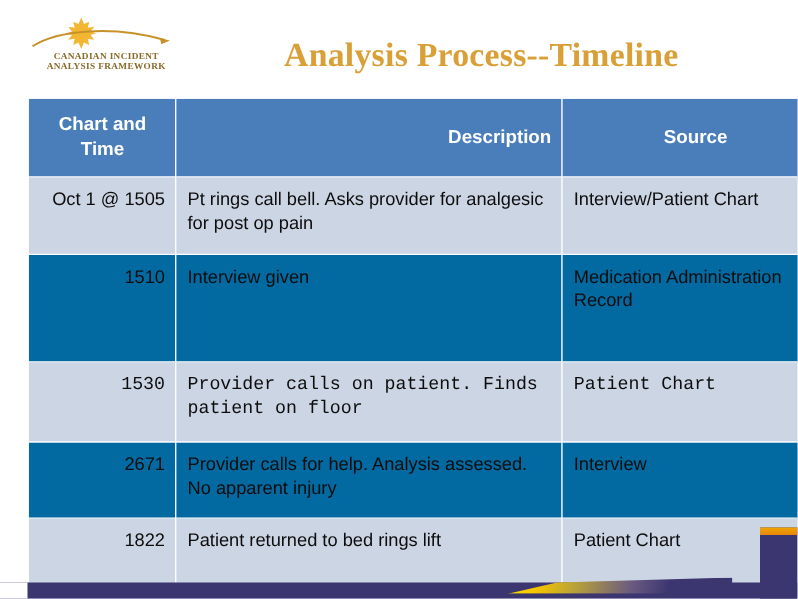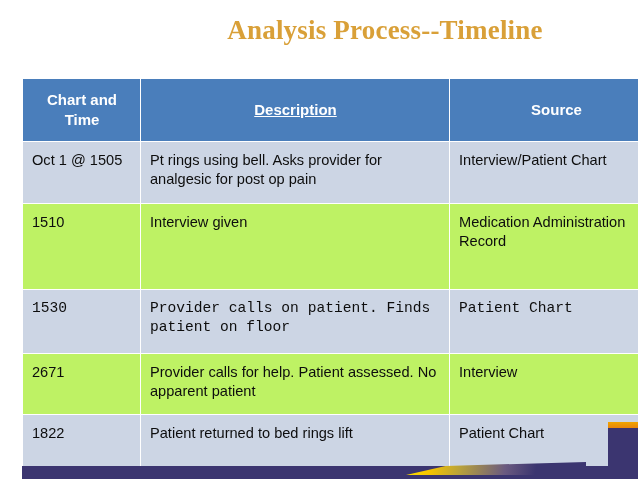--- a/index.html
+++ b/index.html
@@ -145,6 +145,20 @@
 
 <div class="slide-header">
 
+  <div class="logo">
+    <svg class="logo-svg" width="122" height="46" viewBox="0 0 122 46" xmlns="http://www.w3.org/2000/svg">
+
+      <g>
+        <path d="M41 3 L43.2 8.2 L47.4 6.3 L46.2 11.2 L51.4 10.4 L48.4 14.2 L53 15.6 L48.4 17 L51.4 20.8 L46.2 20 L47.4 24.9 L43.2 23 L41 28.2 L38.8 23 L34.6 24.9 L35.8 20 L30.6 20.8 L33.6 17 L29 15.6 L33.6 14.2 L30.6 10.4 L35.8 11.2 L34.6 6.3 L38.8 8.2 Z" fill="#f2b632"></path>
+      </g>
+
+      <path d="M2 26 C 22 13, 66 9, 108 21" stroke="#c8922a" stroke-width="1.6" fill="none"></path>
+      <path d="M104 19.6 L112 21.4 L105 24.4 Z" fill="#c8922a"></path>
+
+      <text x="61" y="36" text-anchor="middle" font-family="Liberation Serif, serif" font-size="7.4" font-weight="bold" fill="#8a6a2a" letter-spacing="0.3">CANADIAN INCIDENT</text>
+      <text x="61" y="44" text-anchor="middle" font-family="Liberation Serif, serif" font-size="7.4" font-weight="bold" fill="#8a6a2a" letter-spacing="0.3">ANALYSIS FRAMEWORK</text>
+    </svg>
+  </div>
 
   <div class="slide-title">Analysis Process--Timeline</div>
 </div>

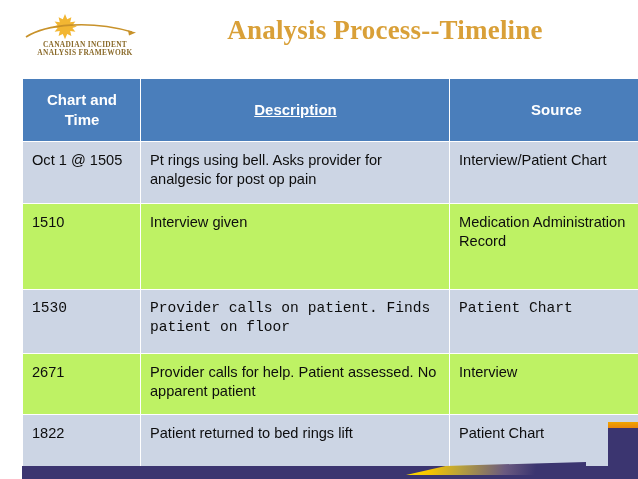--- a/index.html
+++ b/index.html
@@ -36,7 +36,7 @@
   .slide-title {
     position: absolute;
     left: 150px;
-    top: 14px;
+    top: 28px;
     width: 470px;
     text-align: center;
     font-family: "Liberation Serif", serif;

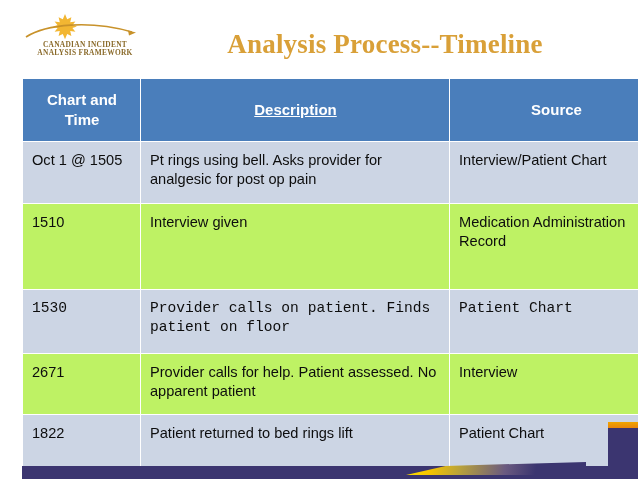--- a/index.html
+++ b/index.html
@@ -83,7 +83,7 @@
   .col-src   { width: 195px; }
 
   th.col-date { text-align: center; }
-  th.col-desc { text-align: center; text-decoration: underline; }
+  th.col-desc { text-align: right; }
   th.col-src  { text-align: center; }
 
   .row-odd  td { background: #ccd5e4; }

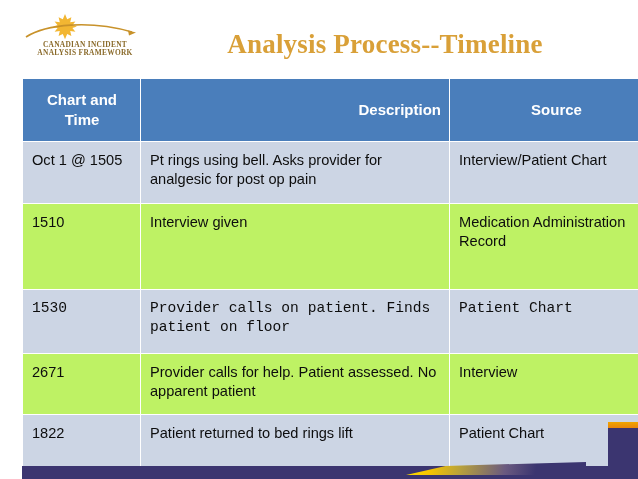--- a/index.html
+++ b/index.html
@@ -89,7 +89,7 @@
   .row-odd  td { background: #ccd5e4; }
   .row-even td { background: #bef264; }
 
-  td.cell-date { white-space: pre-line; }
+  td.cell-date { white-space: pre-line; text-align: right; }
 
   .r1 td { height: 43px; }
   .r2 td { height: 67px; }

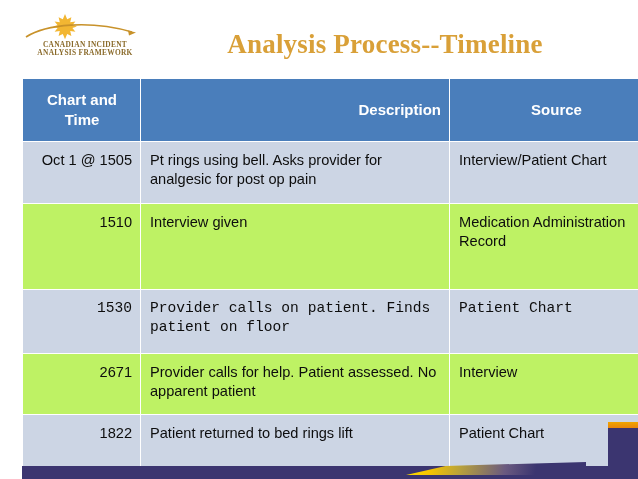--- a/index.html
+++ b/index.html
@@ -174,7 +174,7 @@
   <tbody>
     <tr class="row-odd r1">
       <td class="col-date cell-date">Oct 1 @ 1505</td>
-      <td class="col-desc">Pt rings using bell.  Asks provider for analgesic for post op pain</td>
+      <td class="col-desc">Pt rings call bell.  Asks provider for analgesic for post op pain</td>
       <td class="col-src">Interview/Patient Chart</td>
     </tr>
     <tr class="row-even r2">

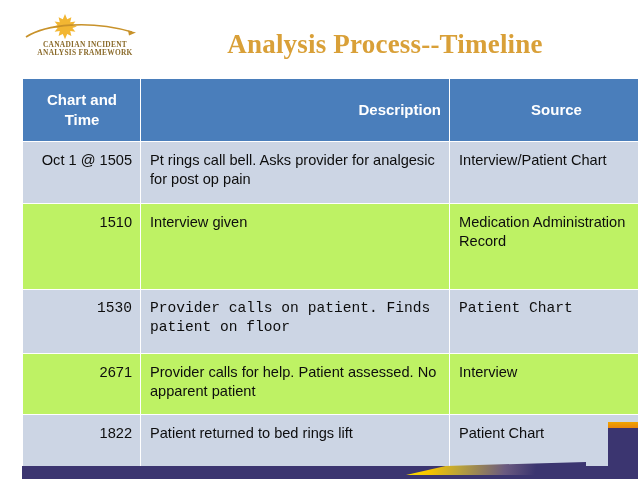--- a/index.html
+++ b/index.html
@@ -87,7 +87,7 @@
   th.col-src  { text-align: center; }
 
   .row-odd  td { background: #ccd5e4; }
-  .row-even td { background: #bef264; }
+  .row-even td { background: #0369a1; }
 
   td.cell-date { white-space: pre-line; text-align: right; }
 

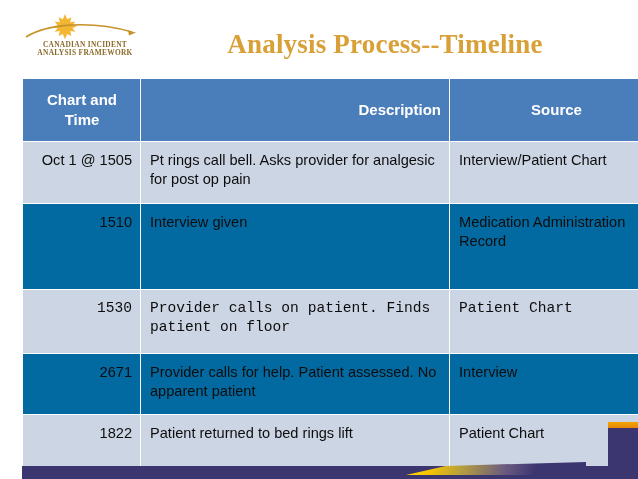--- a/index.html
+++ b/index.html
@@ -189,7 +189,7 @@
     </tr>
     <tr class="row-even r4">
       <td class="col-date cell-date">2671</td>
-      <td class="col-desc">Provider calls for help.  Patient assessed.  No apparent patient</td>
+      <td class="col-desc">Provider calls for help.  Analysis assessed.  No apparent injury</td>
       <td class="col-src">Interview</td>
     </tr>
     <tr class="row-odd r5">

